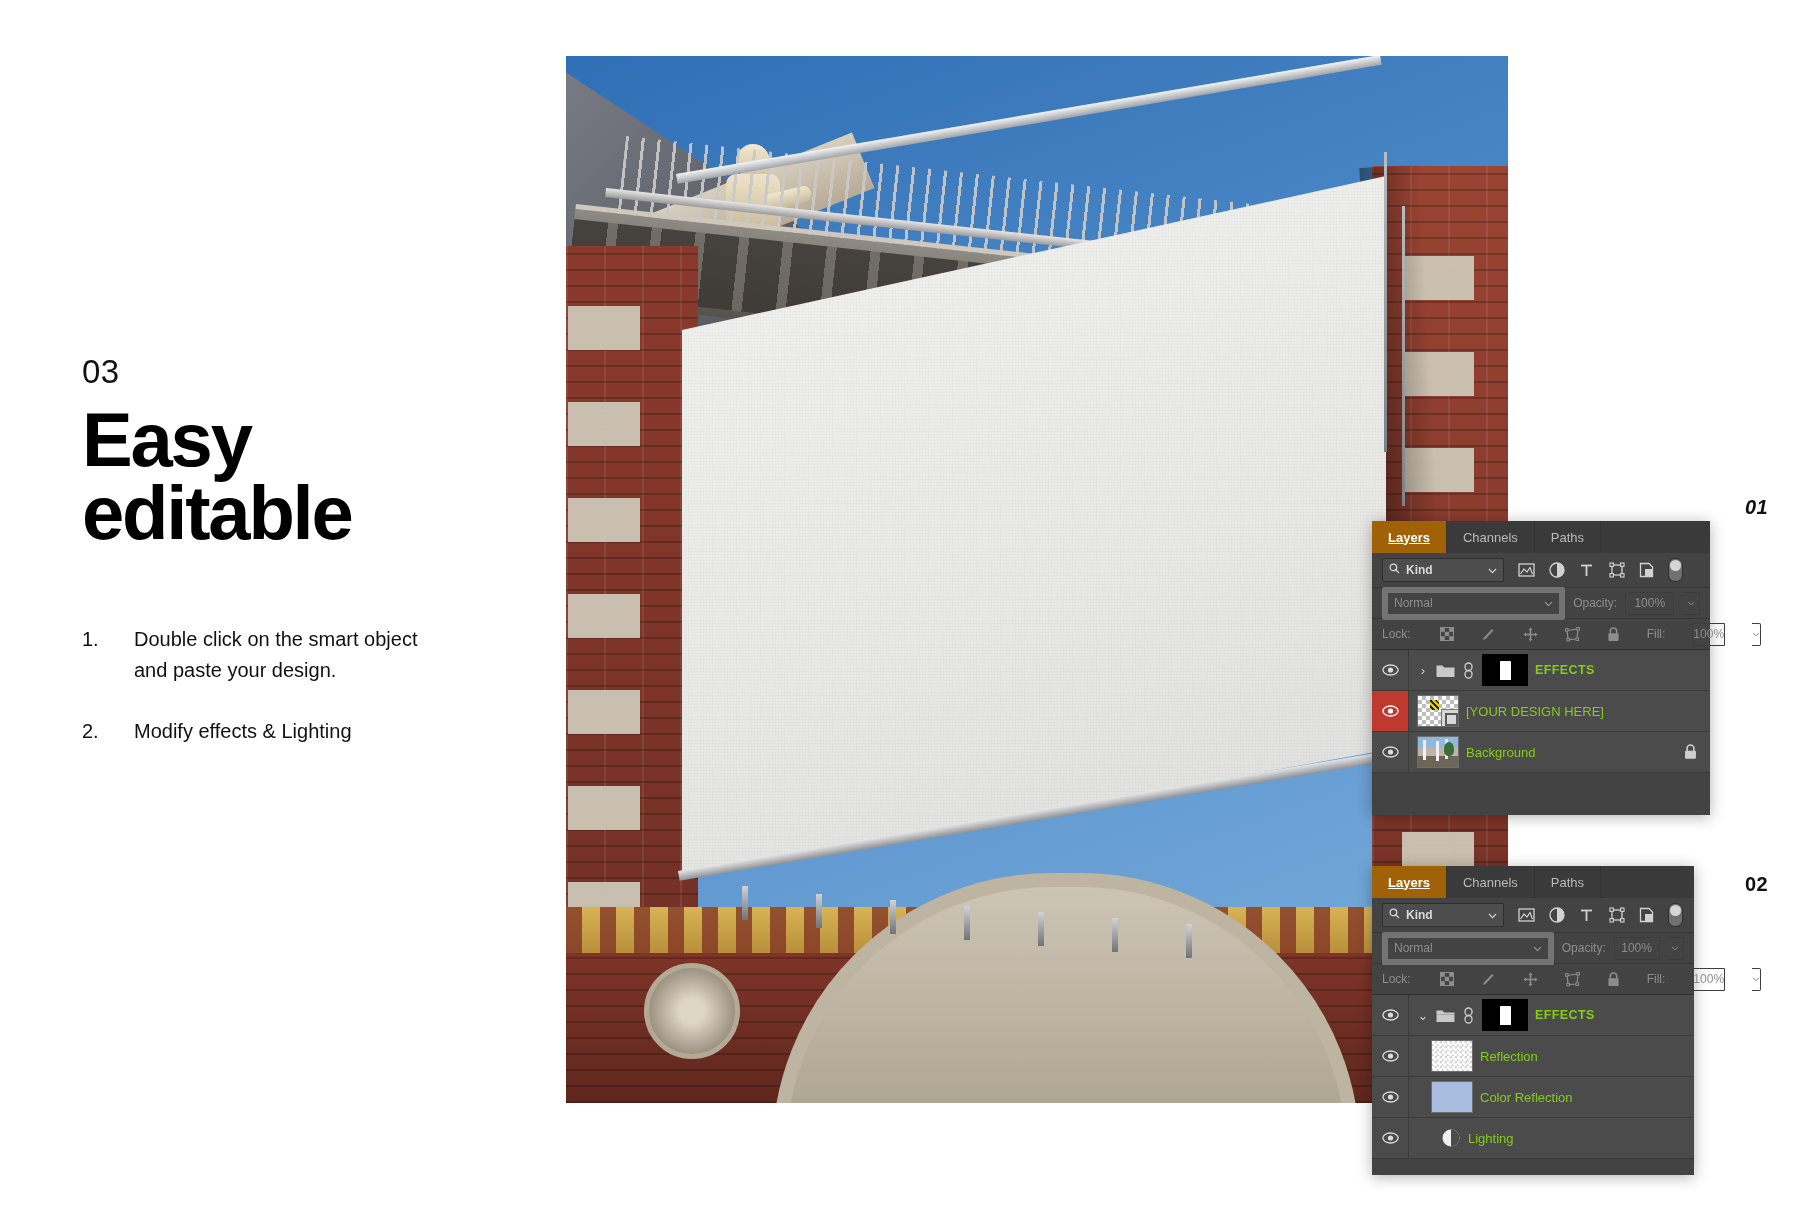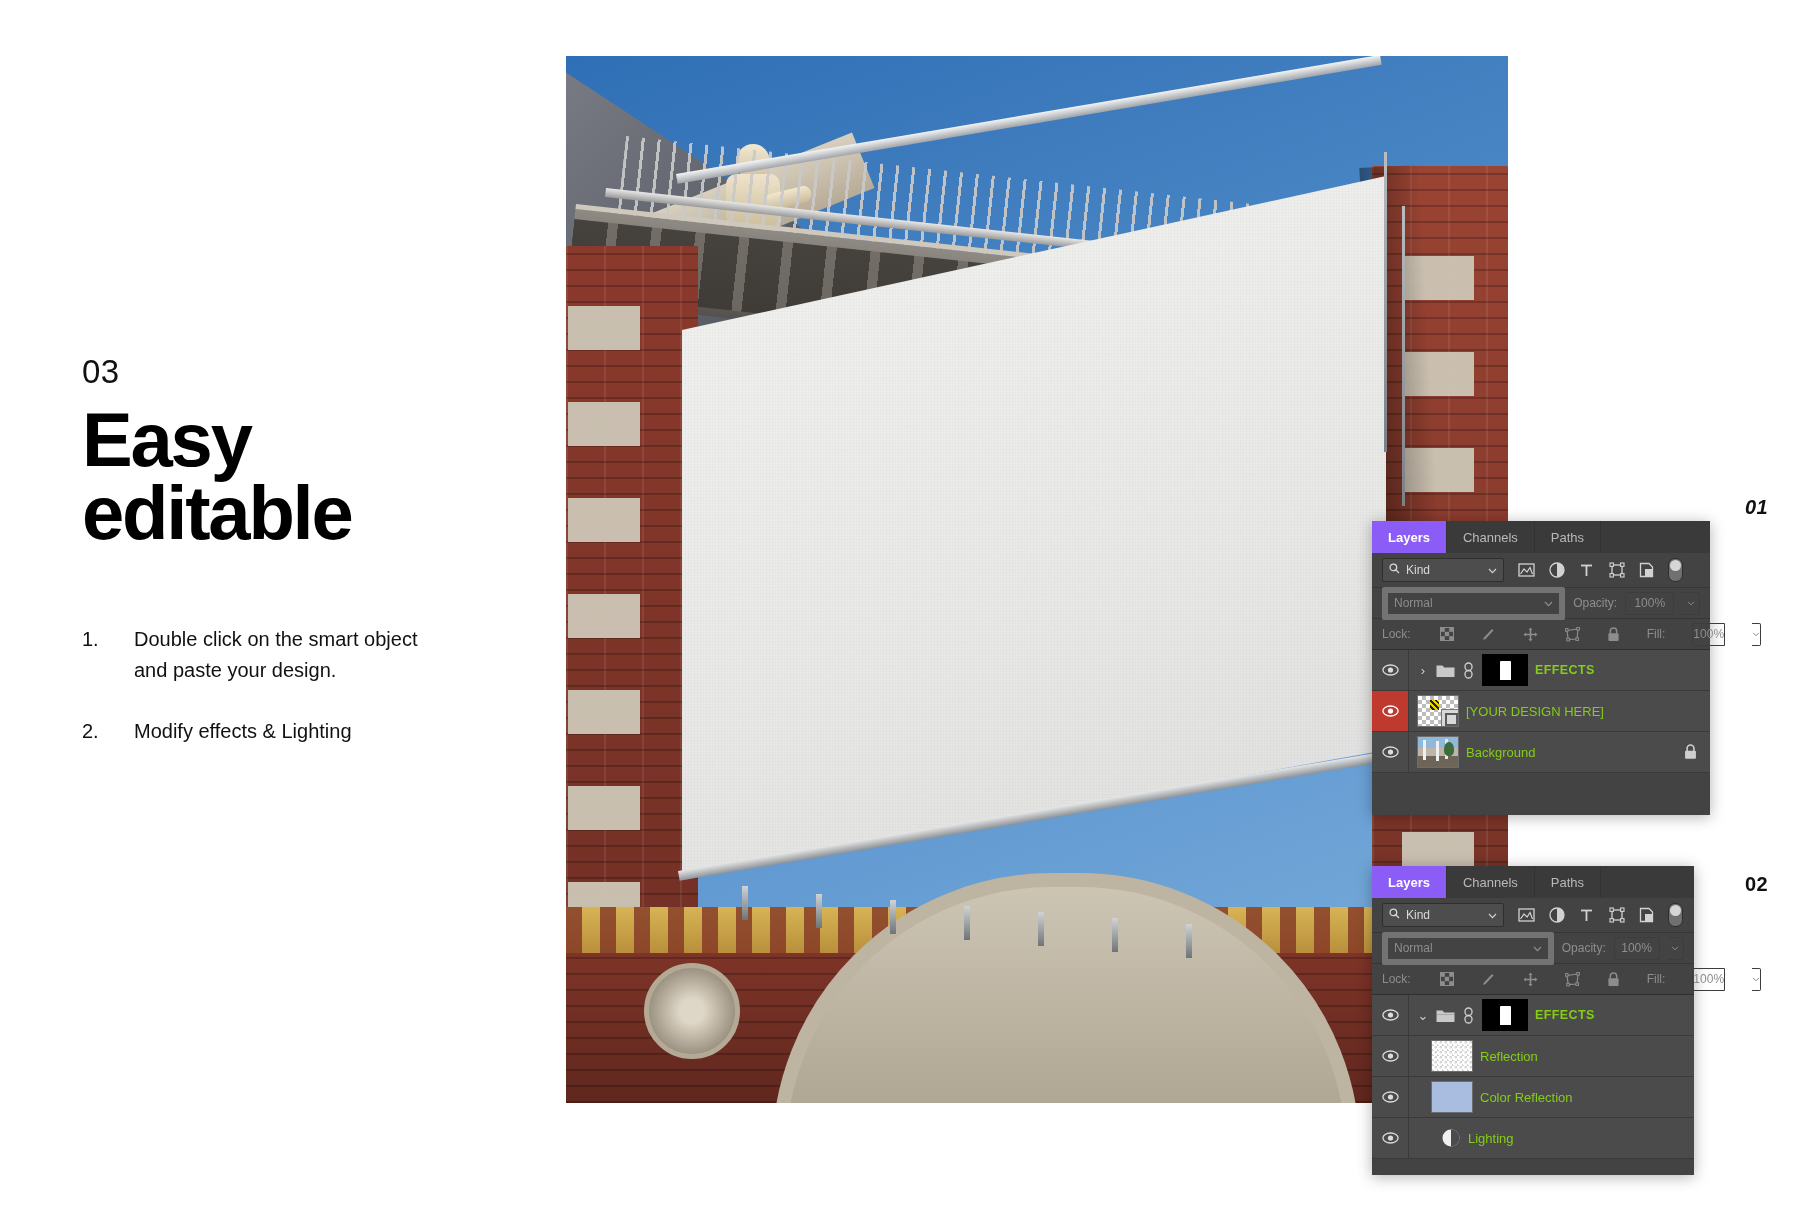--- a/index.html
+++ b/index.html
@@ -198,7 +198,7 @@
     font-size:13px;color:#b9b9b9;background:#3a3a3a;
     border-right:1px solid #333;
   }
-  .ps-tab.active{background:#8b5cf6;color:#ffffff;font-weight:bold;}
+  .ps-tab.active{background:#a16207;color:#ffffff;font-weight:bold;text-decoration:underline;}
   .ps-tab-filler{flex:1;background:#3a3a3a;}
 
   .ps-filter{

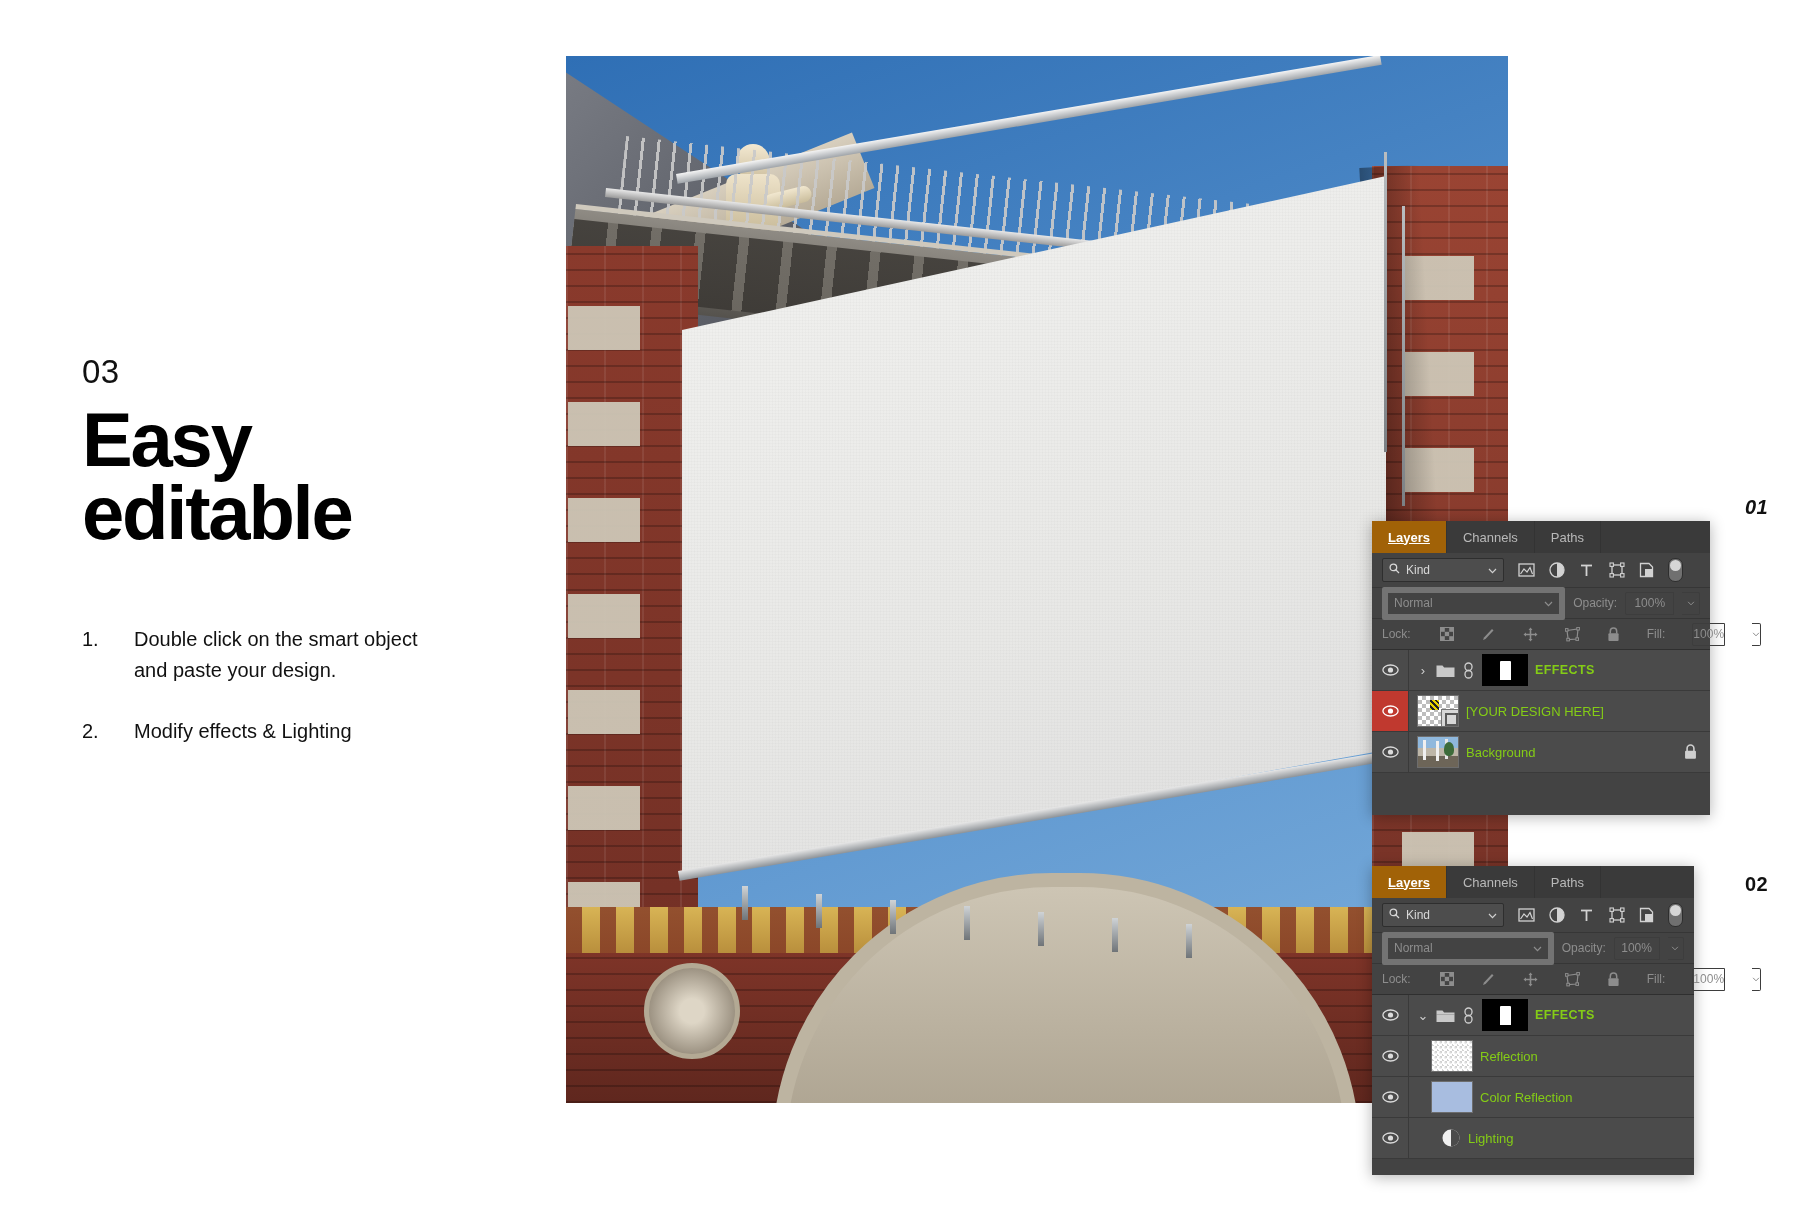--- a/index.html
+++ b/index.html
@@ -211,7 +211,7 @@
     background:#4d4d4d;border:1px solid #2e2e2e;border-radius:2px;
     color:#d8d8d8;font-size:12px;
   }
-  .kind-select .kind-label{flex:1;}
+  .kind-select .kind-label{flex:1;font-weight:bold;}
   .filter-icons{display:flex;align-items:center;gap:13px;margin-left:4px;}
   .f-ico{width:17px;height:17px;display:flex;align-items:center;justify-content:center;}
   .toggle-pill{

